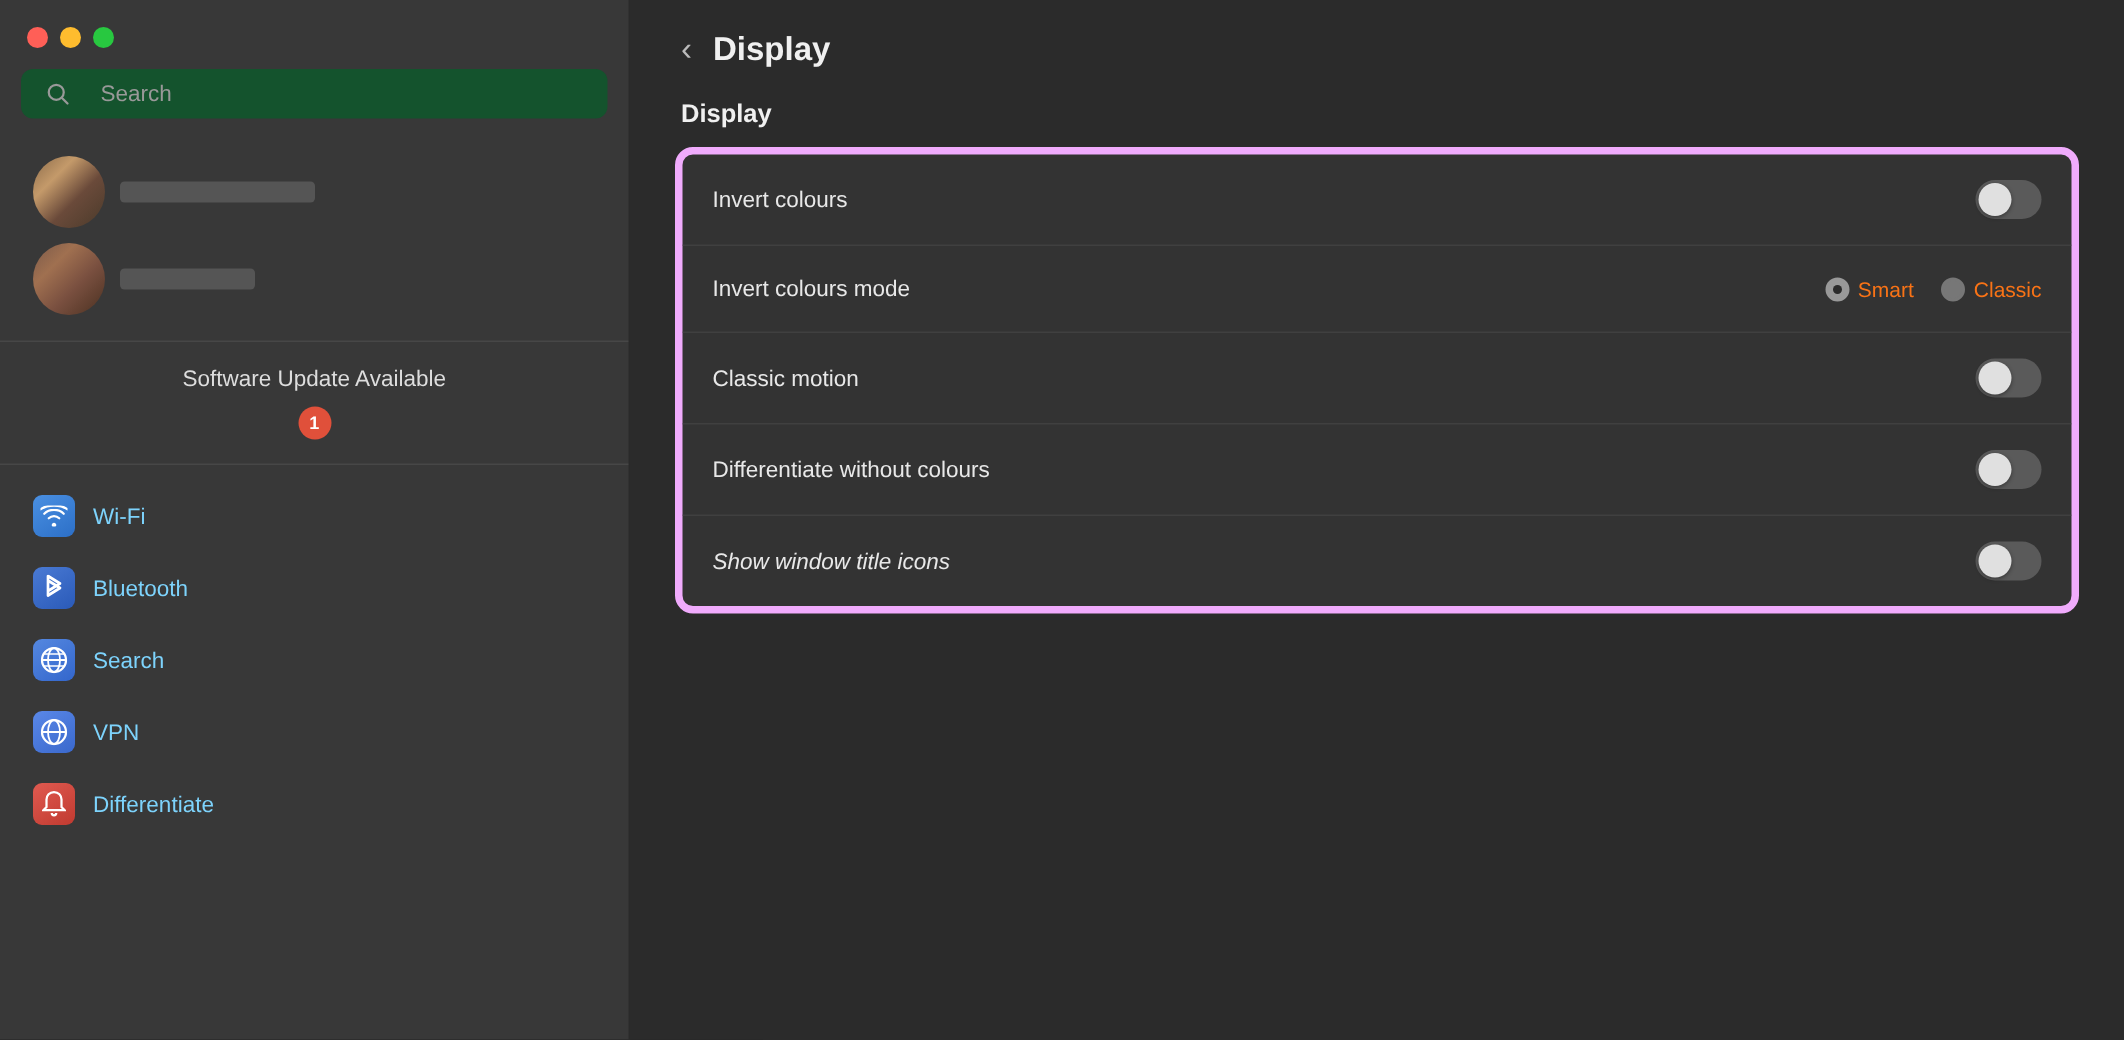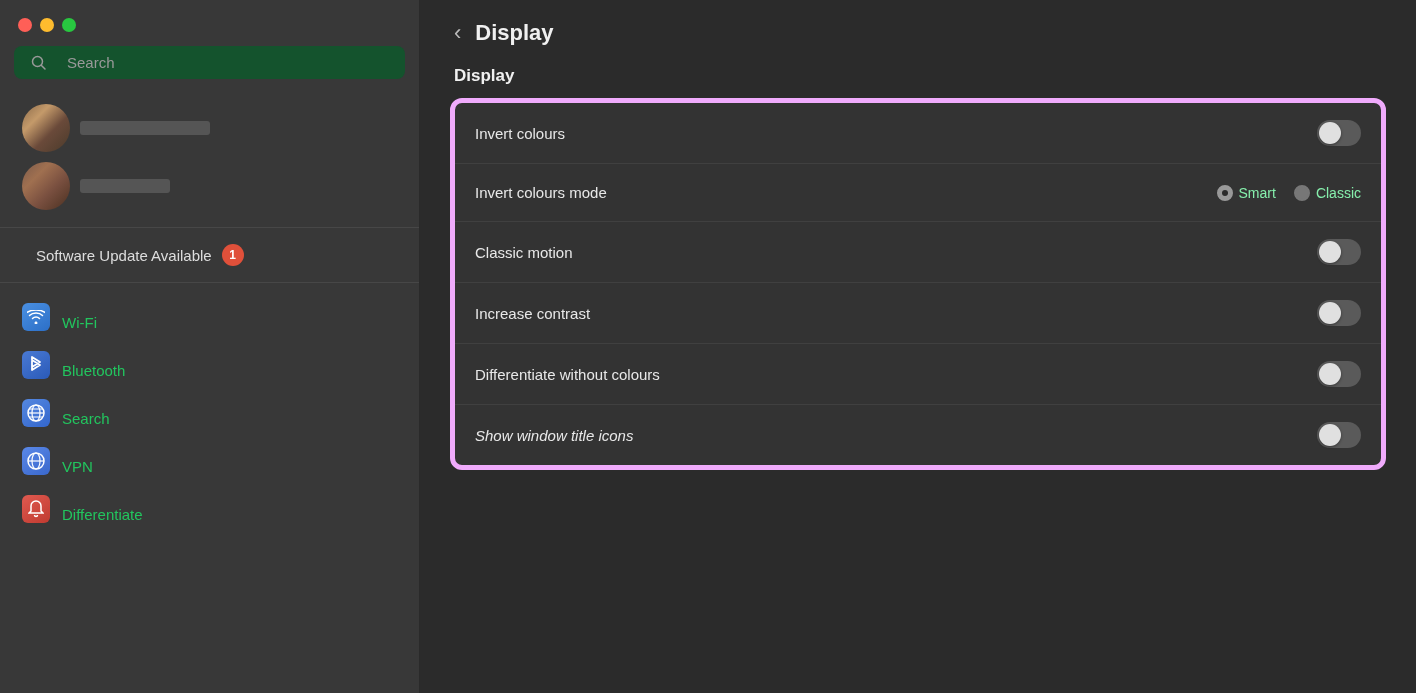--- a/index.html
+++ b/index.html
@@ -324,7 +324,7 @@
 
     .radio-label {
       font-size: 14px;
-      color: #86efac;
+      color: #f97316;
     }
   </style>
 </head>

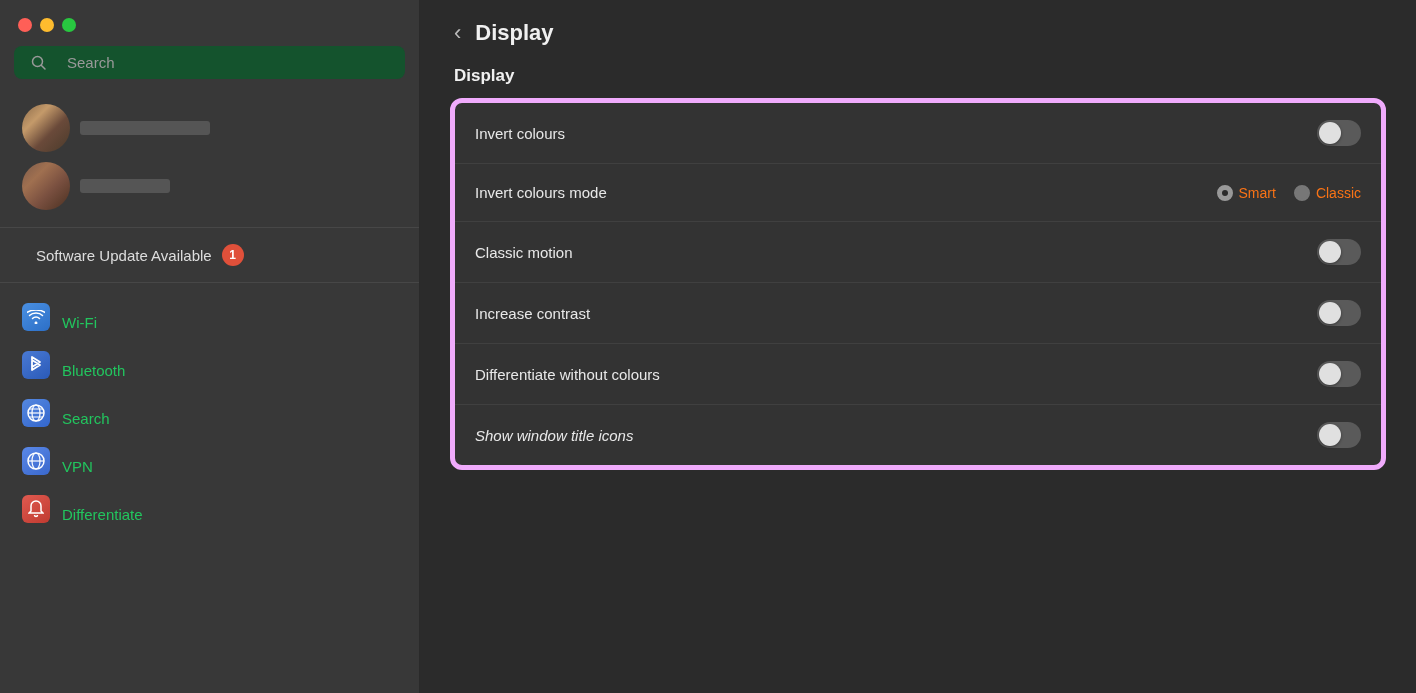--- a/index.html
+++ b/index.html
@@ -133,6 +133,7 @@
       color: #ddd;
       font-size: 15px;
       cursor: pointer;
+      flex-direction: column;
     }
 
     .update-badge {

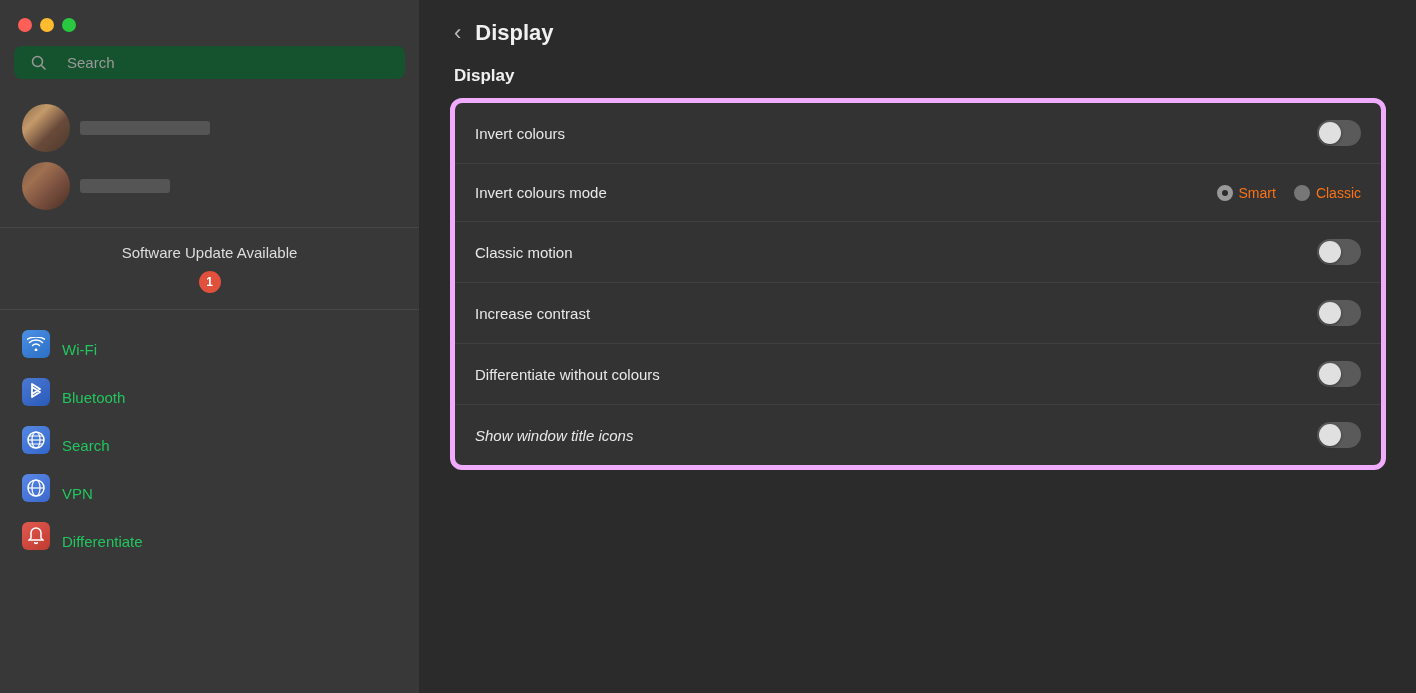--- a/index.html
+++ b/index.html
@@ -474,14 +474,6 @@
       </div>
     </div>
 
-    <div class="settings-row">
-      <span class="settings-row-label">Increase contrast</span>
-      <div class="settings-row-right">
-        <div class="toggle">
-          <div class="toggle-thumb"></div>
-        </div>
-      </div>
-    </div>
 
 
     <div class="settings-row">

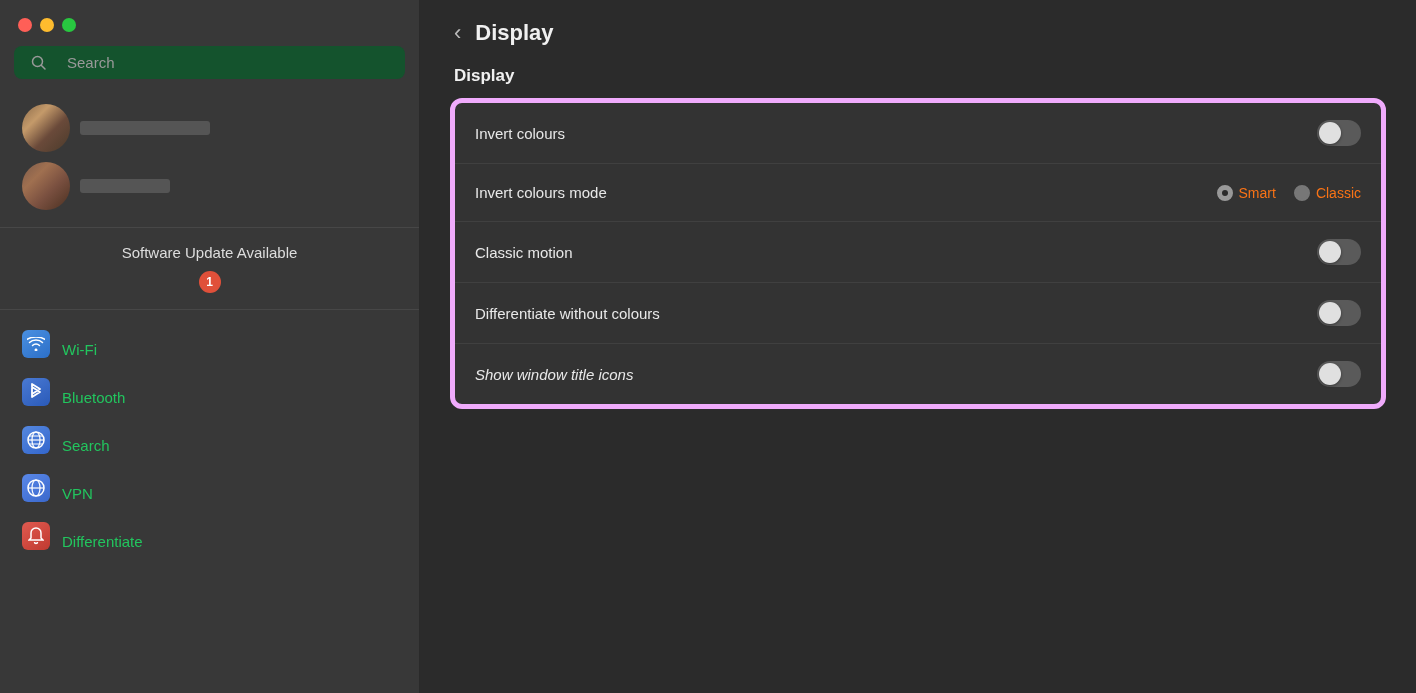--- a/index.html
+++ b/index.html
@@ -157,10 +157,10 @@
 
     .sidebar-item {
       display: flex;
-      align-items: flex-end;
+      align-items: center;
       gap: 12px;
       padding: 10px 22px;
-      color: #22c55e;
+      color: #7dd3fc;
       font-size: 15px;
       cursor: pointer;
       border-radius: 0;

